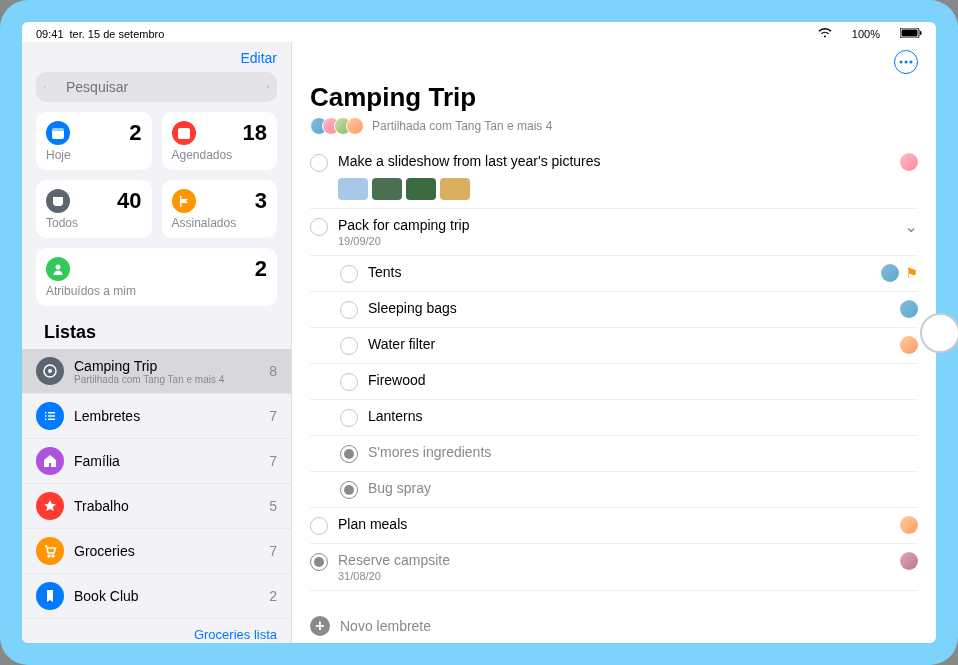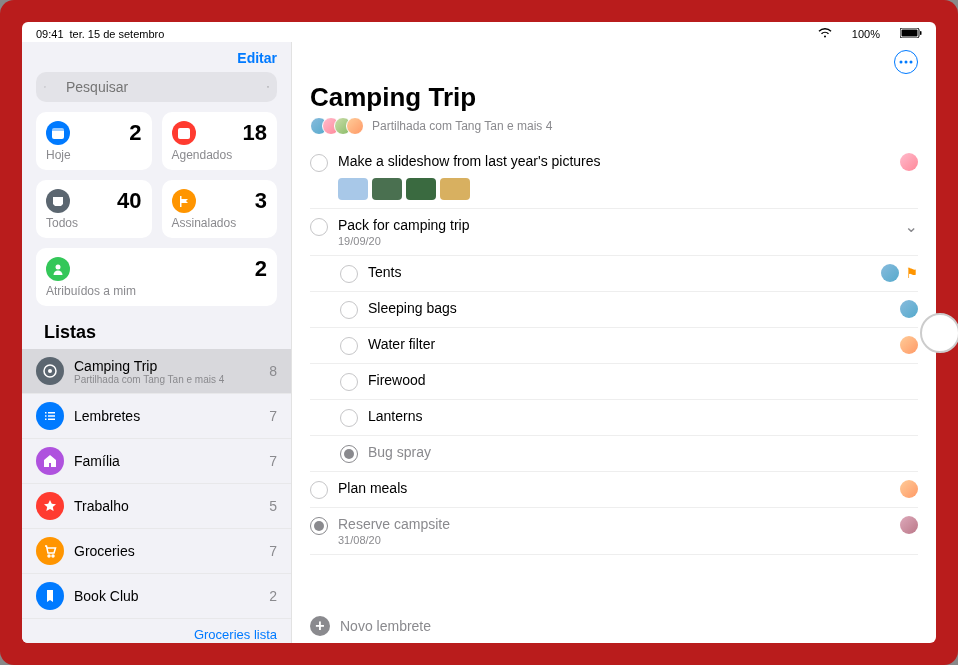--- a/index.html
+++ b/index.html
@@ -4,7 +4,7 @@
 <style>
 * { margin: 0; padding: 0; box-sizing: border-box; font-family: -apple-system, BlinkMacSystemFont, "Helvetica Neue", sans-serif; }
 body { background: #888; display: flex; justify-content: center; align-items: center; height: 100vh; }
-.device { width: 958px; height: 665px; background: #b91c1c; border-radius: 14px; padding: 22px; position: relative; }
+.device { width: 958px; height: 665px; background: #7dd3fc; border-radius: 28px; padding: 22px; position: relative; }
 .home-button { position: absolute; right: -2px; top: 50%; transform: translateY(-50%); width: 40px; height: 40px; border-radius: 50%; border: 2px solid #ccc; background: #fff; }
 .screen { width: 100%; height: 100%; background: #fff; border-radius: 6px; display: flex; flex-direction: column; overflow: hidden; position: relative; }
 

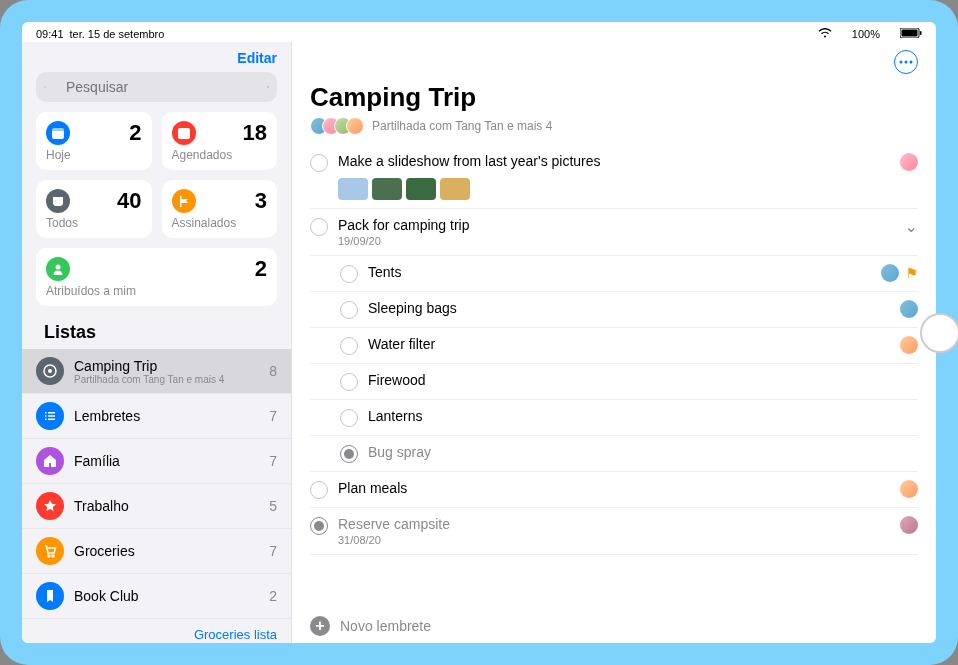--- a/index.html
+++ b/index.html
@@ -17,7 +17,7 @@
 
 .sidebar { width: 270px; background: #f2f2f7; display: flex; flex-direction: column; padding: 4px 0 0 0; border-right: 1px solid #e2e2e2; }
 .sidebar-top { display: flex; justify-content: flex-end; padding: 4px 14px 6px; }
-.edit-btn { color: #007aff; font-size: 14px; background: none; border: none; cursor: pointer; font-weight: bold; }
+.edit-btn { color: #007aff; font-size: 14px; background: none; border: none; cursor: pointer; }
 .search { margin: 0 14px 10px; background: #e3e3e8; border-radius: 10px; height: 30px; display: flex; align-items: center; padding: 0 8px; gap: 20px; }
 .search svg { width: 14px; height: 14px; fill: #8a8a8e; }
 .search input { border: none; background: none; outline: none; flex: 1; font-size: 14px; color: #8a8a8e; }

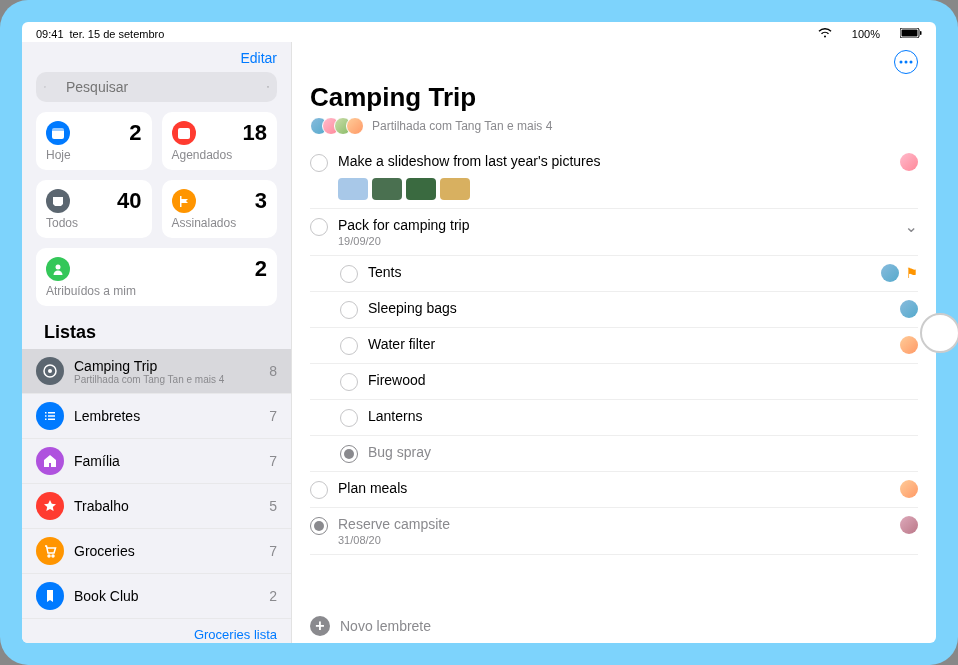--- a/index.html
+++ b/index.html
@@ -379,6 +379,16 @@
     <div class="reminder-row">
       <div class="radio done"></div>
       <div class="reminder-body">
+        <div class="reminder-title done">S'mores ingredients</div>
+
+      </div>
+      <div class="reminder-meta"></div>
+    </div>
+            </div>
+            <div class="reminder sub">
+    <div class="reminder-row">
+      <div class="radio done"></div>
+      <div class="reminder-body">
         <div class="reminder-title done">Bug spray</div>
 
       </div>

